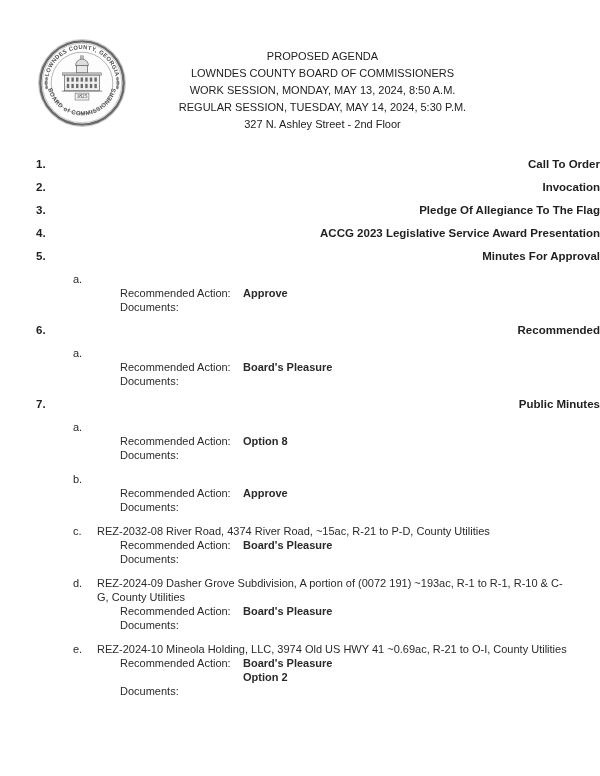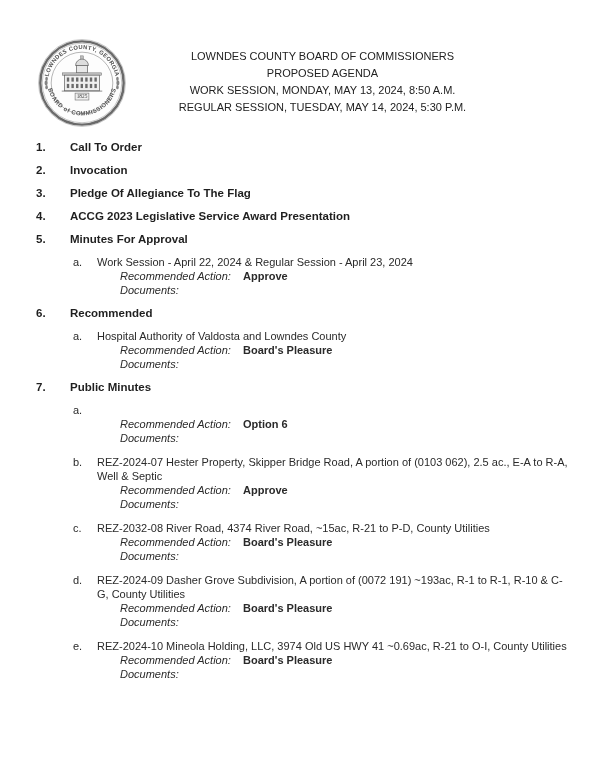--- a/index.html
+++ b/index.html
@@ -112,8 +112,8 @@
   </svg>
 
   <div class="header-text">
+    <div>PROPOSED AGENDA</div>
     <div>LOWNDES COUNTY BOARD OF COMMISSIONERS</div>
-    <div>PROPOSED AGENDA</div>
     <div>WORK SESSION, MONDAY, MAY 13, 2024, 8:50 A.M.</div>
     <div>REGULAR SESSION, TUESDAY, MAY 14, 2024, 5:30 P.M.</div>
   </div>

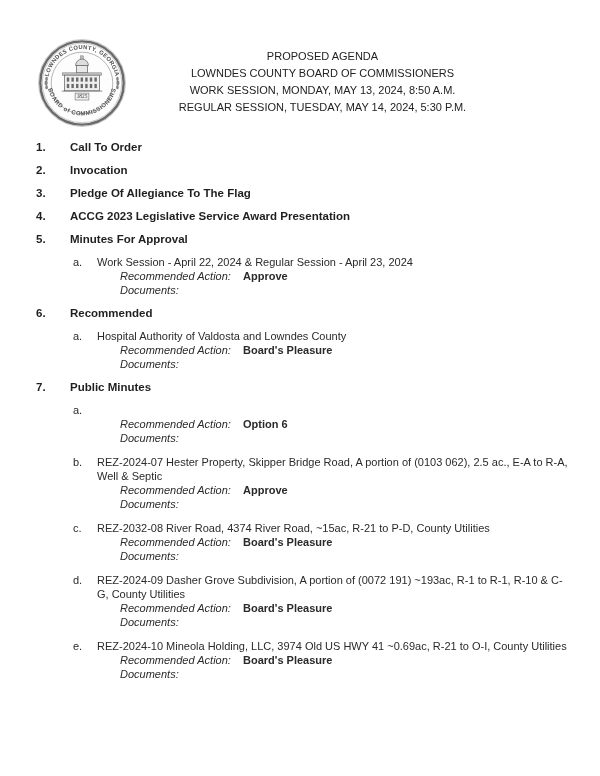--- a/index.html
+++ b/index.html
@@ -116,6 +116,7 @@
     <div>LOWNDES COUNTY BOARD OF COMMISSIONERS</div>
     <div>WORK SESSION, MONDAY, MAY 13, 2024, 8:50 A.M.</div>
     <div>REGULAR SESSION, TUESDAY, MAY 14, 2024, 5:30 P.M.</div>
+    <div>327 N. Ashley Street - 2nd Floor</div>
   </div>
 
   <div class="agenda">

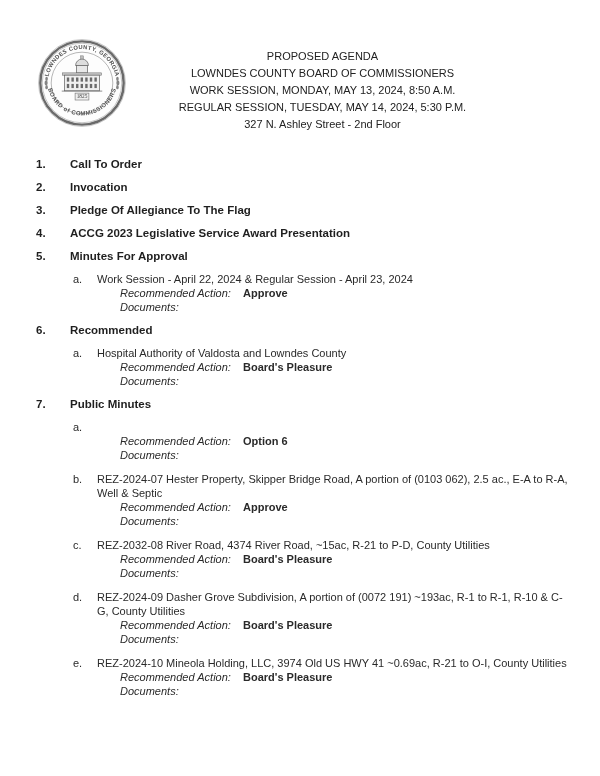--- a/index.html
+++ b/index.html
@@ -38,7 +38,7 @@
     color: #1f1f1f;
   }
   .num { display: inline-block; width: 34px; flex: 0 0 34px; }
-  .title { flex: 1; }
+  .title { flex: 1; text-align: right; }
   .sub-item { margin: 9px 0 0 73px; }
   .sub-item + .sub-item { margin-top: 10px; }
   .sub-head { display: flex; }

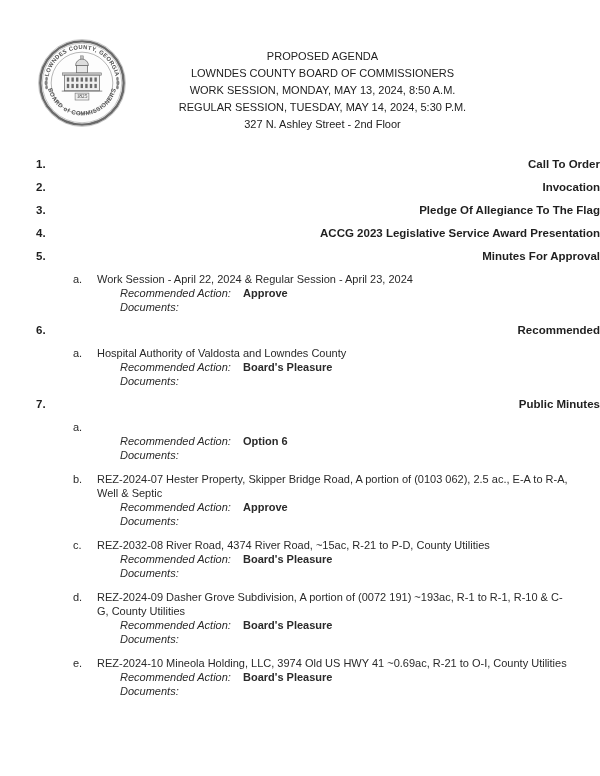--- a/index.html
+++ b/index.html
@@ -149,7 +149,6 @@
     <div class="sub-item">
       <div class="sub-head">
         <span class="letter">a.</span>
-        <span class="sub-text">Work Session - April 22, 2024 &amp; Regular Session - April 23, 2024</span>
       </div>
       <div class="kv">
         <span class="k">Recommended Action:</span>

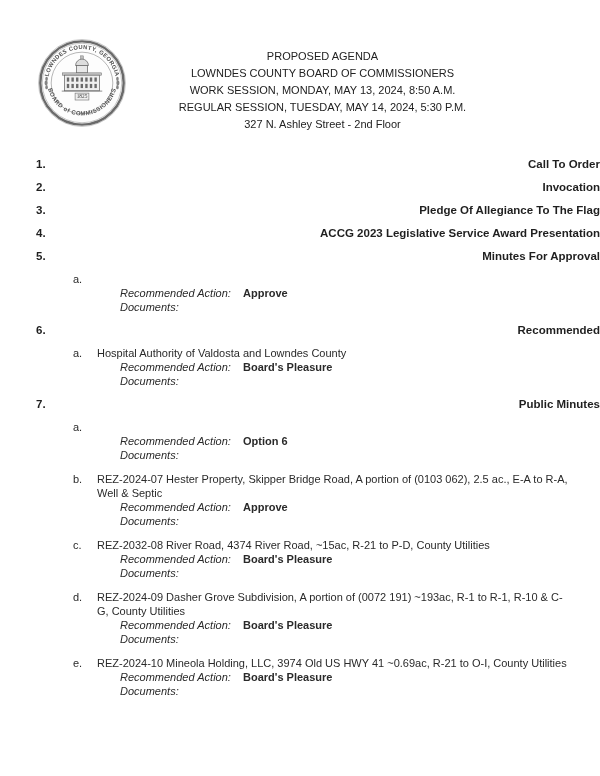--- a/index.html
+++ b/index.html
@@ -45,7 +45,7 @@
   .letter { display: inline-block; width: 24px; flex: 0 0 24px; }
   .sub-text { width: 472px; }
   .kv { display: flex; margin-left: 47px; }
-  .k { display: inline-block; width: 123px; flex: 0 0 123px; font-style: italic; }
+  .k { display: inline-block; width: 123px; flex: 0 0 123px; }
   .v { flex: 1; font-weight: bold; }
   .v-line { display: block; }
 </style>

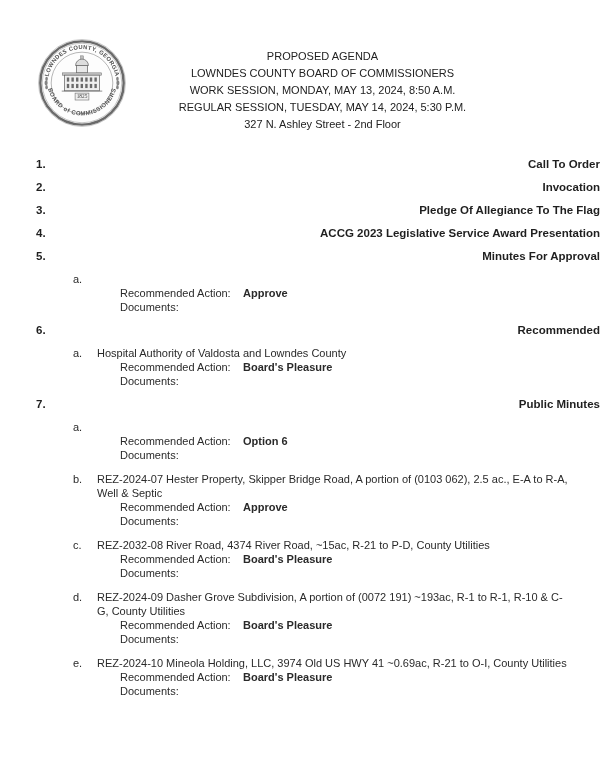--- a/index.html
+++ b/index.html
@@ -167,7 +167,6 @@
     <div class="sub-item">
       <div class="sub-head">
         <span class="letter">a.</span>
-        <span class="sub-text">Hospital Authority of Valdosta and Lowndes County</span>
       </div>
       <div class="kv">
         <span class="k">Recommended Action:</span>

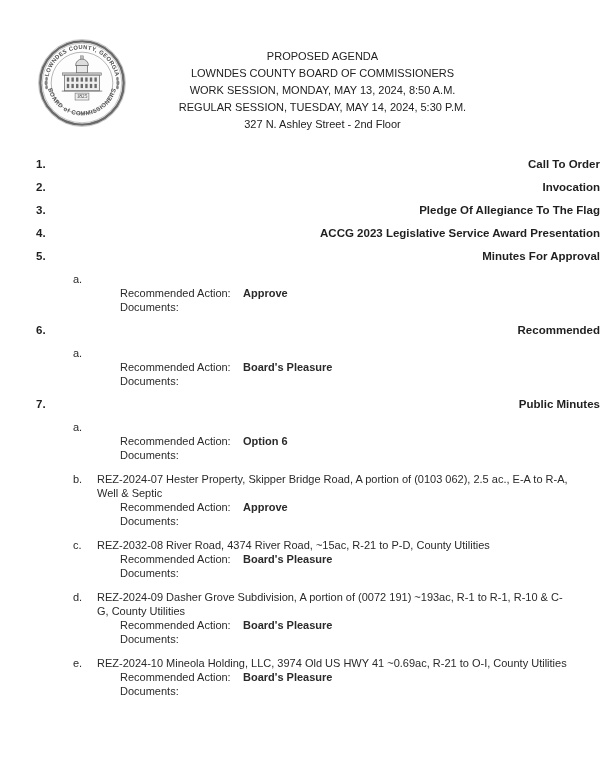--- a/index.html
+++ b/index.html
@@ -188,7 +188,7 @@
       </div>
       <div class="kv">
         <span class="k">Recommended Action:</span>
-        <span class="v">Option 6</span>
+        <span class="v">Option 8</span>
       </div>
       <div class="kv">
         <span class="k">Documents:</span>

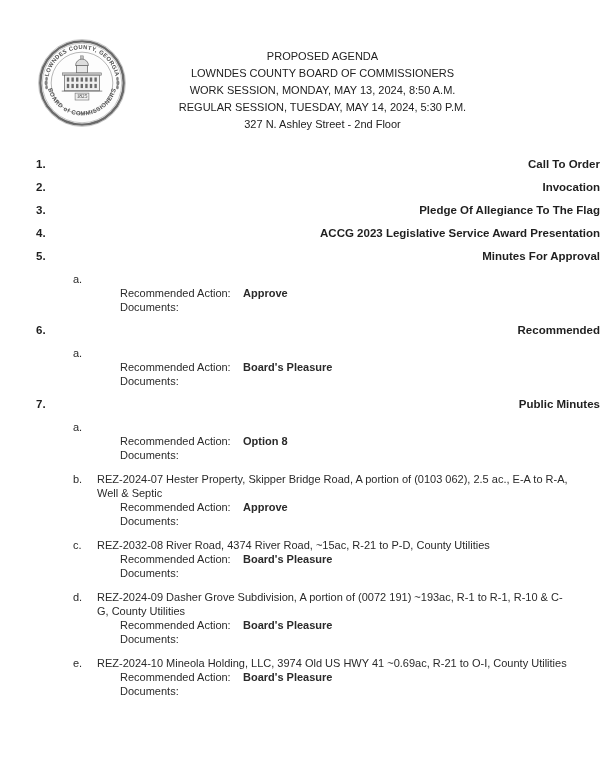--- a/index.html
+++ b/index.html
@@ -198,7 +198,6 @@
     <div class="sub-item">
       <div class="sub-head">
         <span class="letter">b.</span>
-        <span class="sub-text">REZ-2024-07 Hester Property, Skipper Bridge Road, A portion of (0103 062), 2.5 ac., E-A to R-A, Well &amp; Septic</span>
       </div>
       <div class="kv">
         <span class="k">Recommended Action:</span>

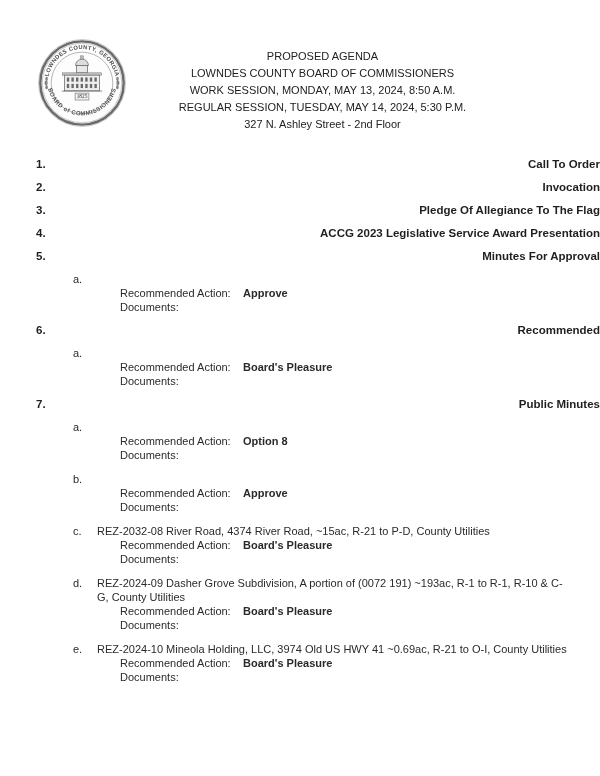--- a/index.html
+++ b/index.html
@@ -245,6 +245,7 @@
         <span class="k">Recommended Action:</span>
         <span class="v">
           <span class="v-line">Board's Pleasure</span>
+          <span class="v-line">Option 2</span>
         </span>
       </div>
       <div class="kv">

